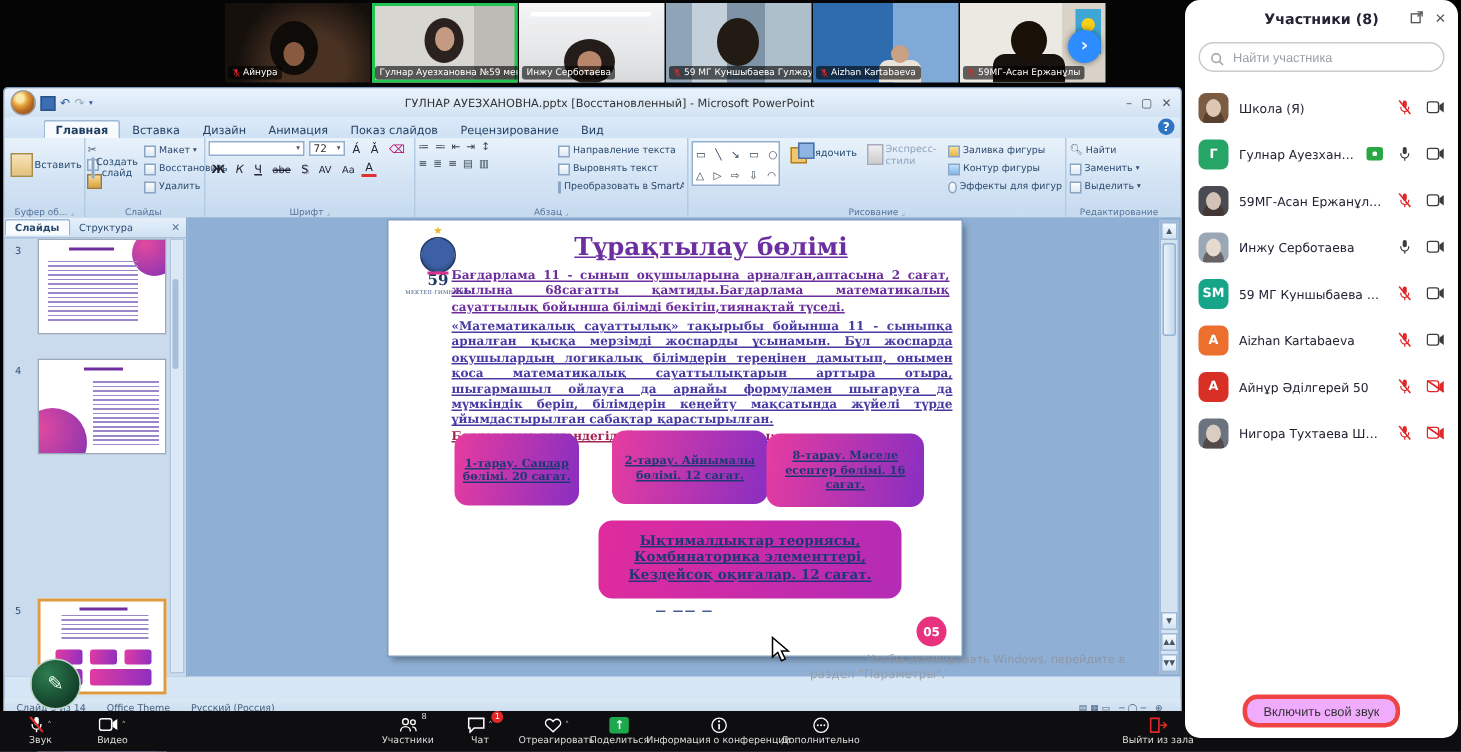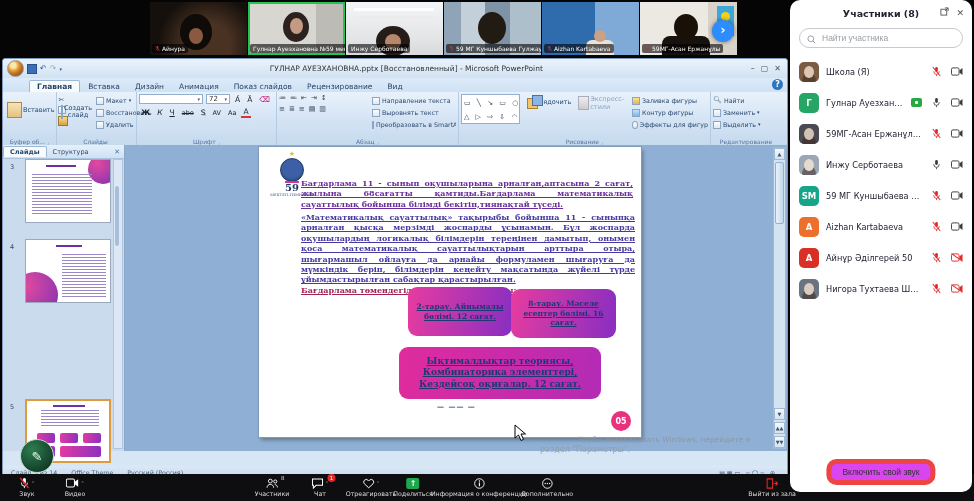--- a/index.html
+++ b/index.html
@@ -486,6 +486,7 @@
           <div class="n59">59</div>
           <div class="cap">МЕКТЕП-ГИМНАЗИЯ</div>
         </div>
+        <div class="stitle">Тұрақтылау бөлімі</div>
         <div class="sp1">Бағдарлама 11 - сынып оқушыларына арналған,аптасына 2 сағат, жылына 68сағатты қамтиды.Бағдарлама математикалық сауаттылық бойынша білімді бекітіп,тиянақтай түседі.</div>
         <div class="sp2">«Математикалық сауаттылық» тақырыбы бойынша 11 - сыныпқа арналған қысқа мерзімді жоспарды ұсынамын. Бұл жоспарда оқушылардың логикалық білімдерін тереңінен дамытып, онымен қоса математикалық сауаттылықтарын арттыра отыра, шығармашыл ойлауға да арнайы формуламен шығаруға да мүмкіндік беріп, білімдерін кеңейту мақсатында жүйелі түрде ұйымдастырылған сабақтар қарастырылған.</div>
         <div class="ssub">Бағдарлама төмендегідей 5 бөлімнен тұрады:</div>

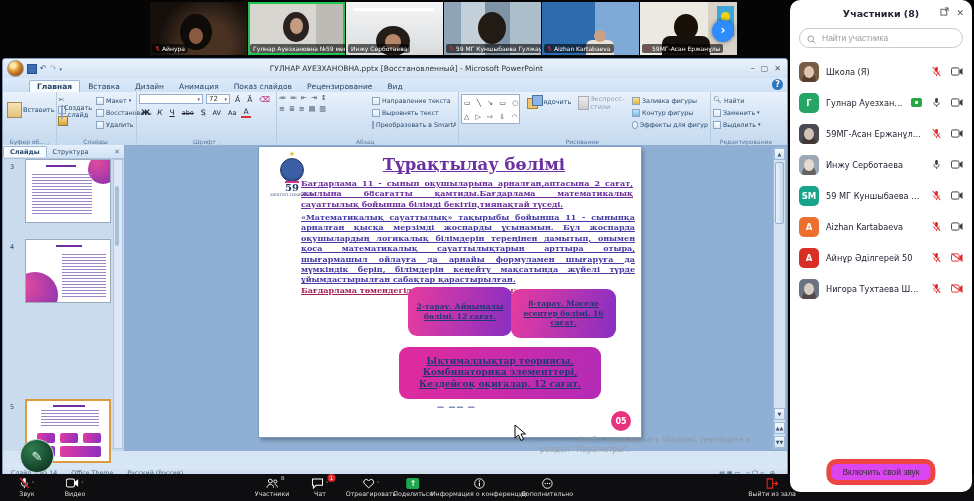--- a/index.html
+++ b/index.html
@@ -490,6 +490,7 @@
         <div class="sp1">Бағдарлама 11 - сынып оқушыларына арналған,аптасына 2 сағат, жылына 68сағатты қамтиды.Бағдарлама математикалық сауаттылық бойынша білімді бекітіп,тиянақтай түседі.</div>
         <div class="sp2">«Математикалық сауаттылық» тақырыбы бойынша 11 - сыныпқа арналған қысқа мерзімді жоспарды ұсынамын. Бұл жоспарда оқушылардың логикалық білімдерін тереңінен дамытып, онымен қоса математикалық сауаттылықтарын арттыра отыра, шығармашыл ойлауға да арнайы формуламен шығаруға да мүмкіндік беріп, білімдерін кеңейту мақсатында жүйелі түрде ұйымдастырылған сабақтар қарастырылған.</div>
         <div class="ssub">Бағдарлама төмендегідей 5 бөлімнен тұрады:</div>
+        <div class="sbox" style="left:44px;top:142px;width:83px;height:48px">1-тарау. Сандар бөлімі. 20 сағат.</div>
         <div class="sbox" style="left:149px;top:140px;width:104px;height:49px">2-тарау. Айнымалы бөлімі. 12 сағат.</div>
         <div class="sbox" style="left:252px;top:142px;width:105px;height:49px">8-тарау. Мәселе есептер бөлімі. 16 сағат.</div>
         <div class="sbox b5" style="left:140px;top:200px;width:202px;height:52px">Ықтималдықтар теориясы, Комбинаторика элементтері, Кездейсоқ оқиғалар. 12 сағат.</div>

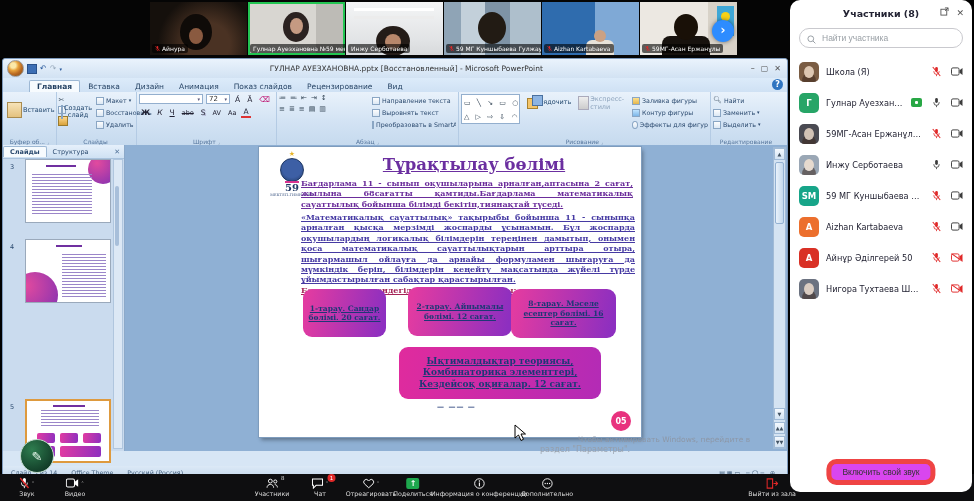--- a/index.html
+++ b/index.html
@@ -178,8 +178,8 @@
   .pgreen{width:11px;height:9px;border-radius:2px;background:#28a745;flex:0 0 11px;position:relative;}
   .pgreen::after{content:"";position:absolute;left:4px;top:3px;width:3px;height:3px;background:#fff;border-radius:1px;}
   .prow .icm{flex:0 0 auto;margin-left:3px;}
-  .unmute{position:absolute;left:50%;transform:translateX(-50%);bottom:7px;border:5px solid #ef4444;border-radius:10px;
-          background:#d946ef;font-size:8.5px;color:#333;padding:3px 11px;white-space:nowrap;}
+  .unmute{position:absolute;left:50%;transform:translateX(-50%);bottom:7px;border:3px solid #ef4444;border-radius:10px;
+          background:#f0abfc;font-size:8.5px;color:#333;padding:3px 11px;white-space:nowrap;}
 </style>
 </head>
 <body>

